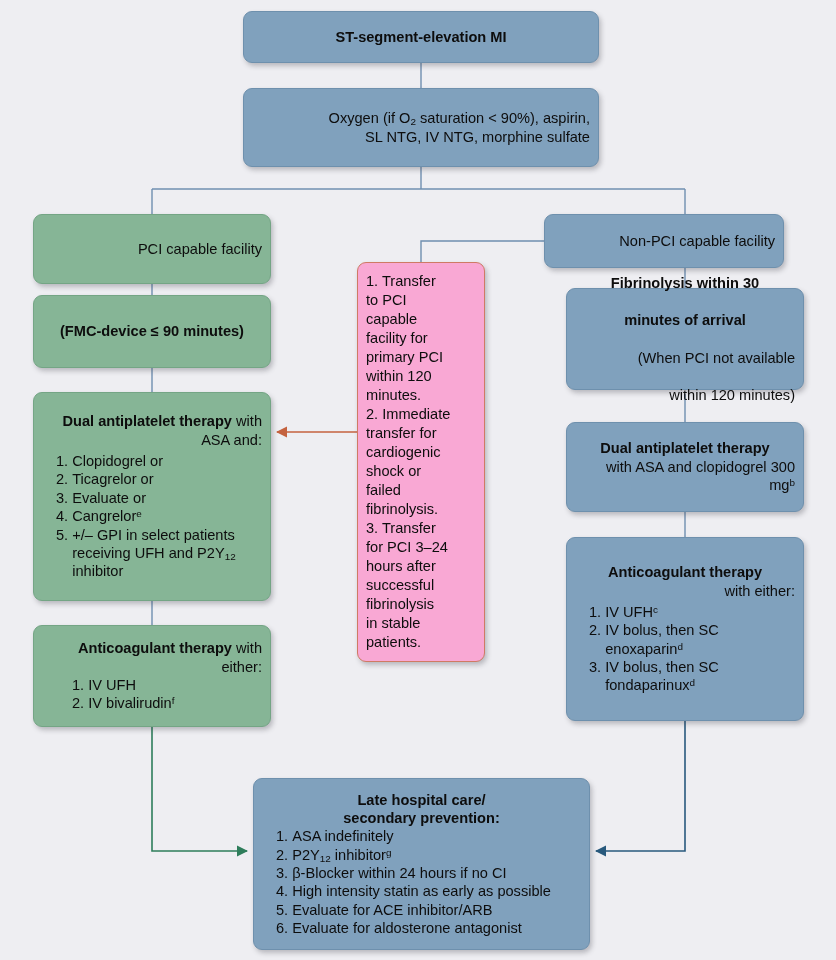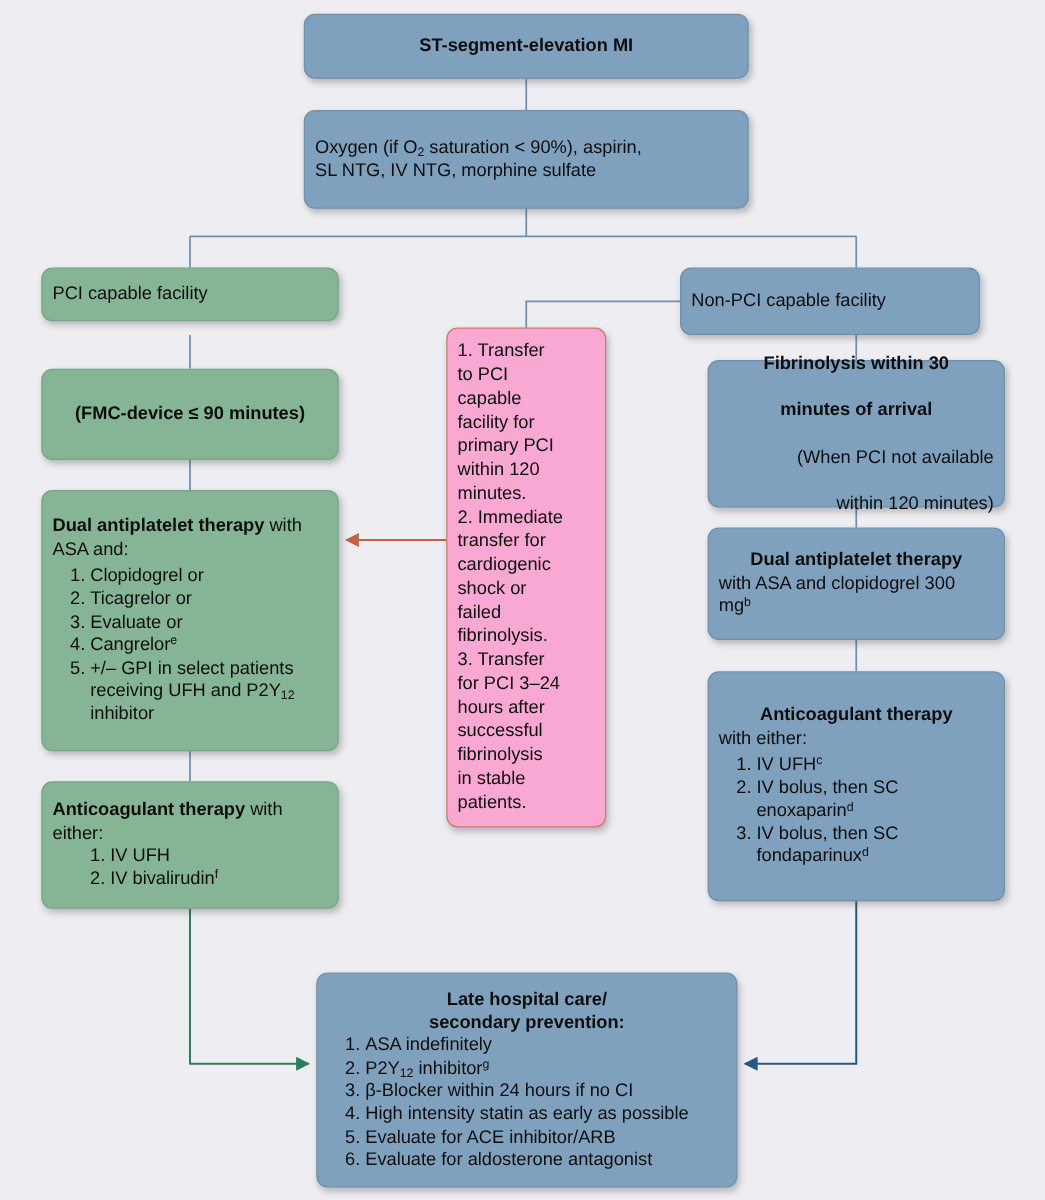--- a/index.html
+++ b/index.html
@@ -41,7 +41,7 @@
   .node.green  { background: #86b596; border: 1px solid #74a585; }
   .node.orange { background: #f9a8d4; border: 1px solid #cf7a64; }
 
-  .ctr   { text-align: left; }
+  .ctr   { text-align: right; }
   .b     { font-weight: bold; }
 
   .title-line { font-weight: bold; text-align: center; }

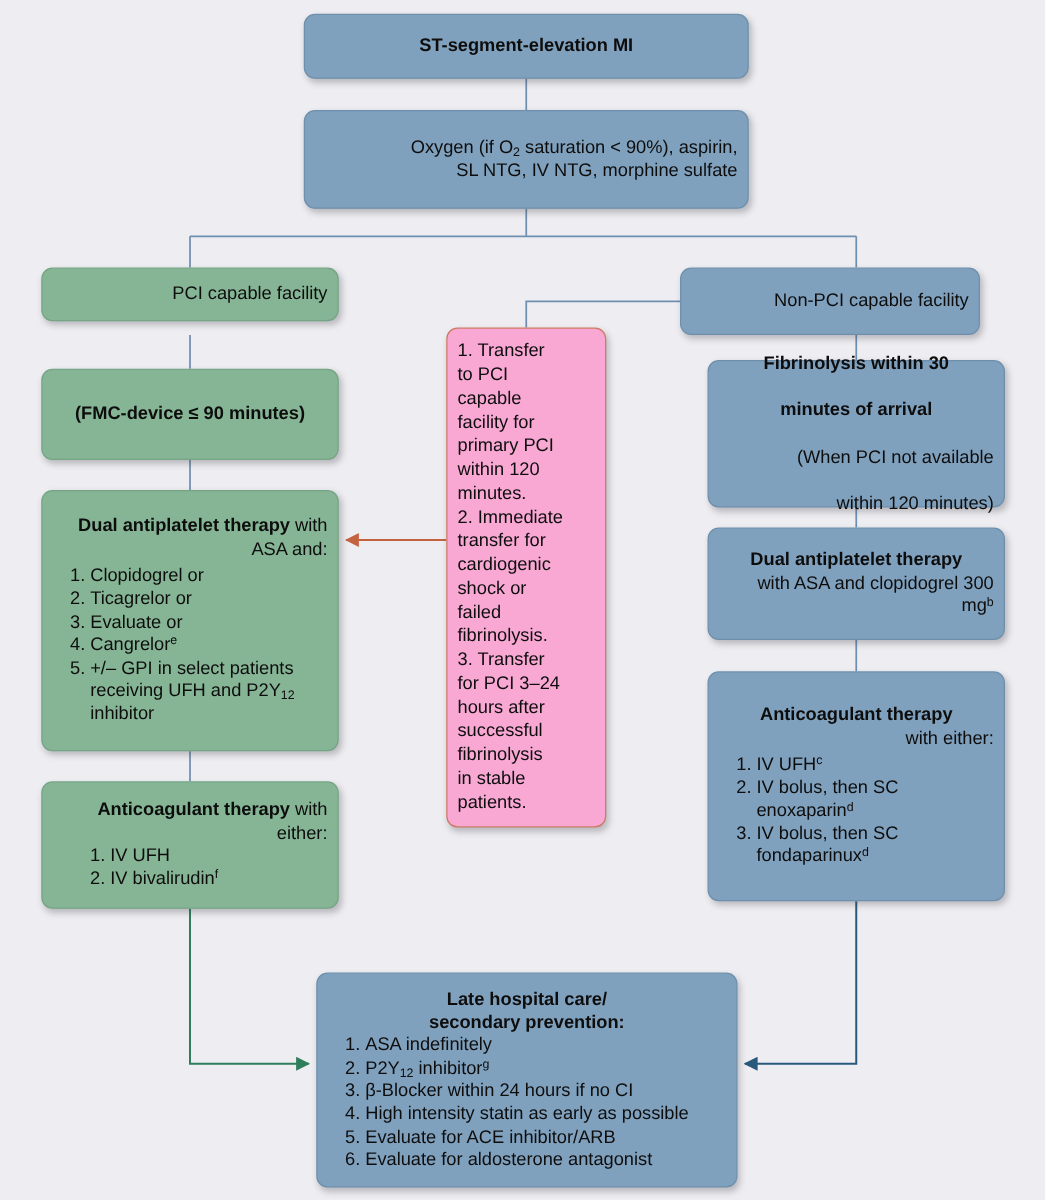--- a/index.html
+++ b/index.html
@@ -72,7 +72,7 @@
   
   #n-stemi       { left: 243px; top: 11px;  width: 356px; height: 52px;  }
   #n-oxygen      { left: 243px; top: 88px;  width: 356px; height: 79px;  }
-  #n-pci-fac     { left: 33px;  top: 214px; width: 238px; height: 43px;  }
+  #n-pci-fac     { left: 33px;  top: 214px; width: 238px; height: 70px;  }
   #n-primary-pci { left: 33px;  top: 295px; width: 238px; height: 73px;  }
   #n-dapt-left   { left: 33px;  top: 392px; width: 238px; height: 209px; }
   #n-anticoag-l  { left: 33px;  top: 625px; width: 238px; height: 102px; }

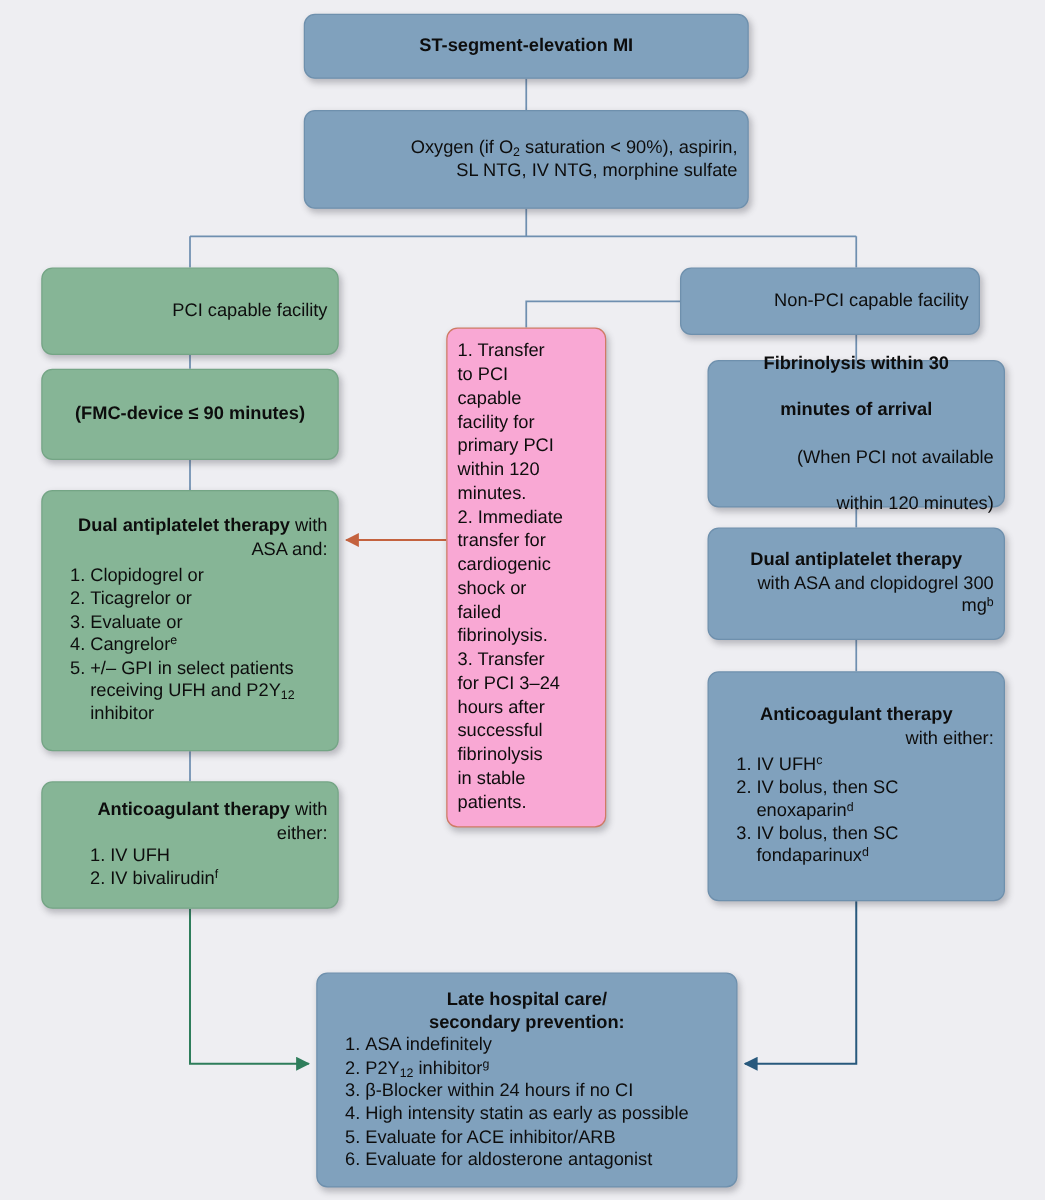--- a/index.html
+++ b/index.html
@@ -78,7 +78,7 @@
   #n-anticoag-l  { left: 33px;  top: 625px; width: 238px; height: 102px; }
   #n-transfer    { left: 357px; top: 262px; width: 128px; height: 400px; }
   #n-nonpci-fac  { left: 544px; top: 214px; width: 240px; height: 54px;  }
-  #n-fibrinolys  { left: 566px; top: 288px; width: 238px; height: 118px; gap: 19px; }
+  #n-fibrinolys  { left: 566px; top: 288px; width: 238px; height: 102px; gap: 19px; }
   #n-dapt-right  { left: 566px; top: 422px; width: 238px; height: 90px;  }
   #n-anticoag-r  { left: 566px; top: 537px; width: 238px; height: 184px; }
   #n-late-care   { left: 253px; top: 778px; width: 337px; height: 172px; }

